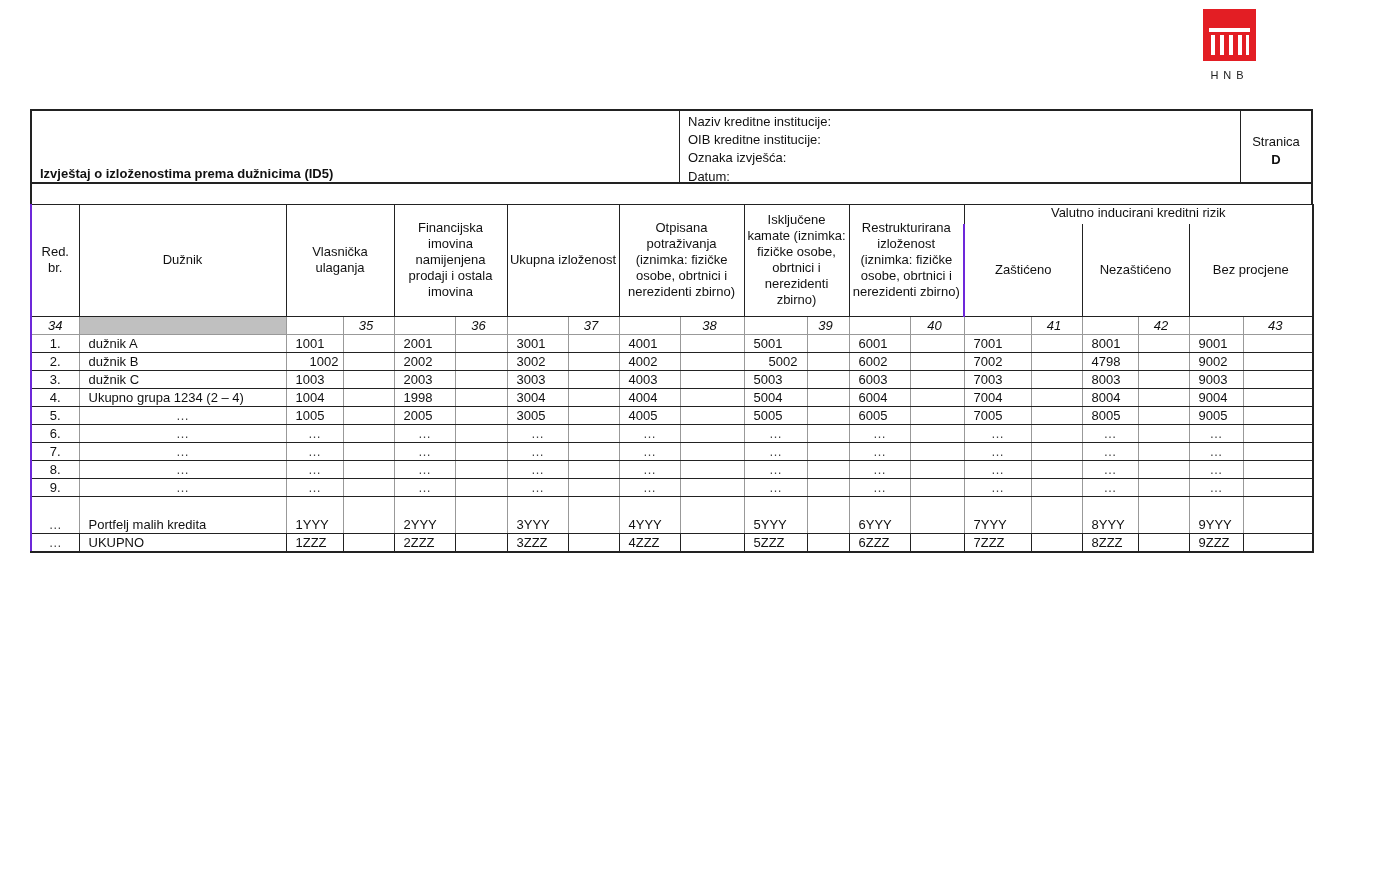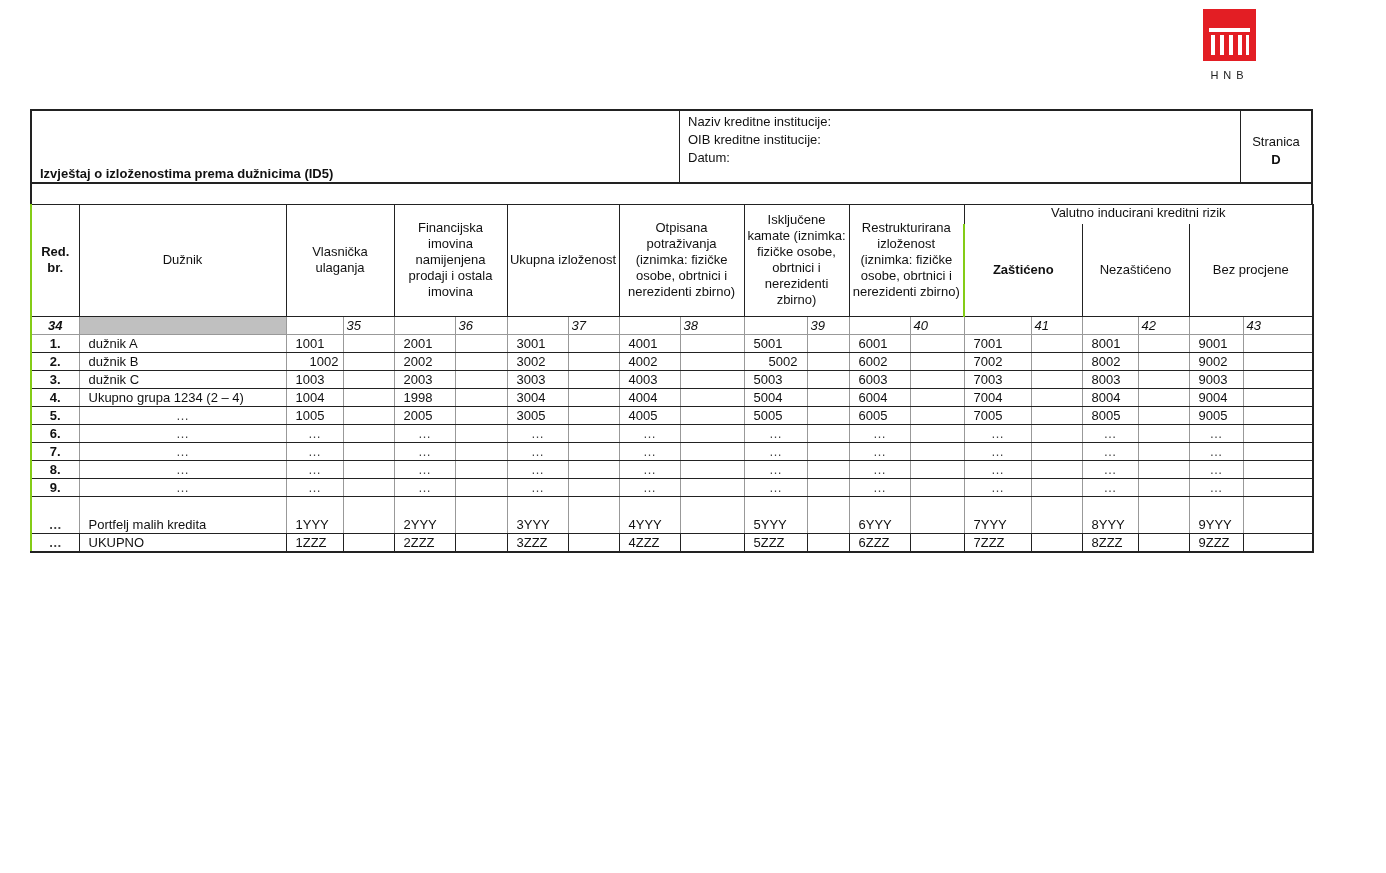--- a/index.html
+++ b/index.html
@@ -54,6 +54,7 @@
   <div class="meta">
     <div>Naziv kreditne institucije:</div>
     <div>OIB kreditne institucije:</div>
+    <div>Oznaka izvješća:</div>
     <div>Datum:</div>
   </div>
   <div class="page">

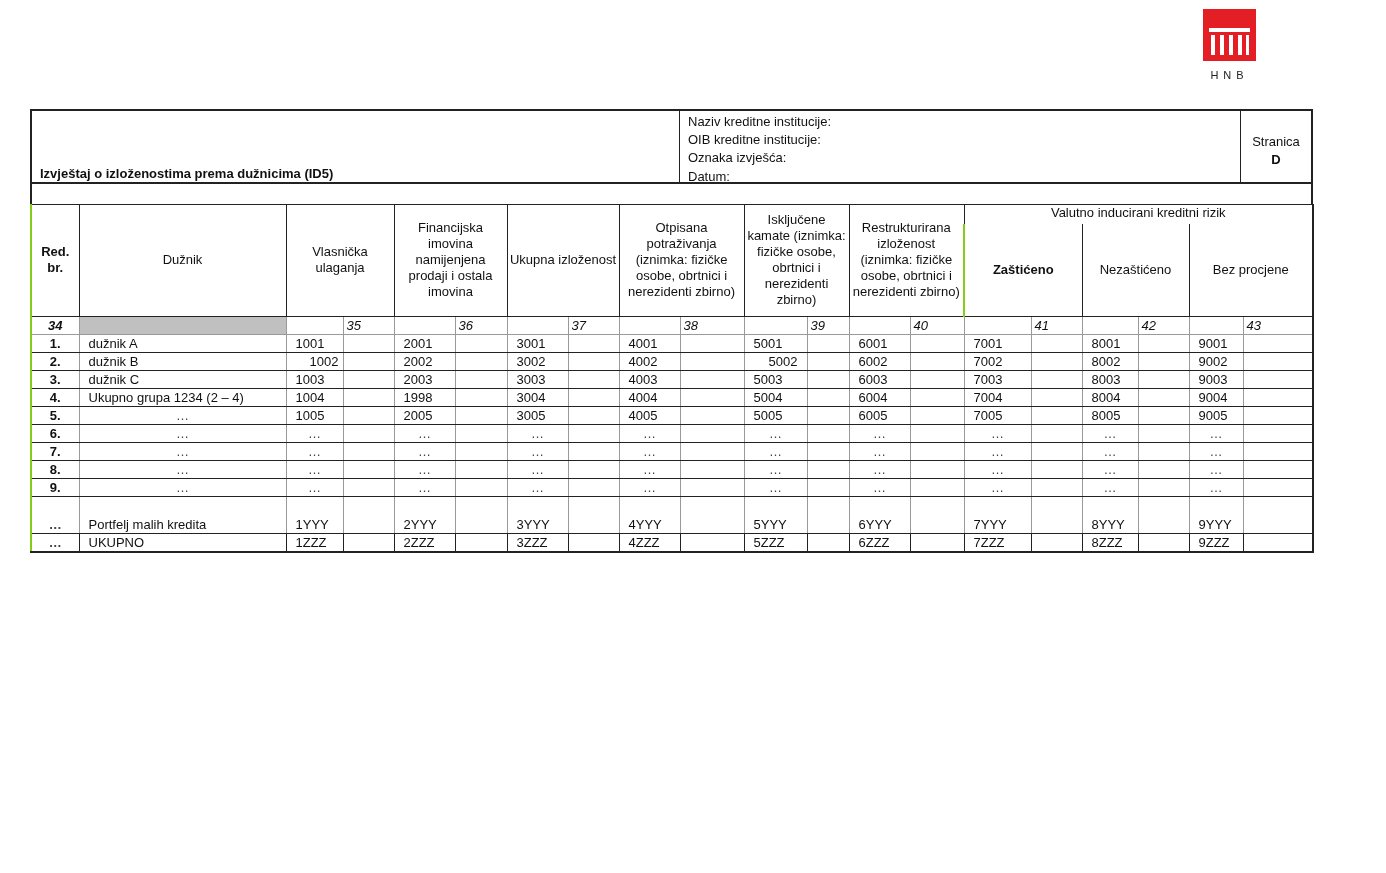--- a/index.html
+++ b/index.html
@@ -28,7 +28,7 @@
   table.grid td.c { text-align:center; padding:0; }
   table.grid td.gray { background:#c0c0c0; }
   table.grid td.L { border-left:1.5px solid #222; }
-  table.grid tr.outer td:first-child { border-left:2px solid #84cc16;font-weight:bold; }
+  table.grid tr.outer td:first-child { border-left:2px solid #6d28d9; }
   table.grid tr.outer td:last-child { border-right:2px solid #222; }
   table.grid tr.blk td { border-bottom:1.5px solid #222; }
   table.grid tr.tall td { height:36px; vertical-align:bottom; }

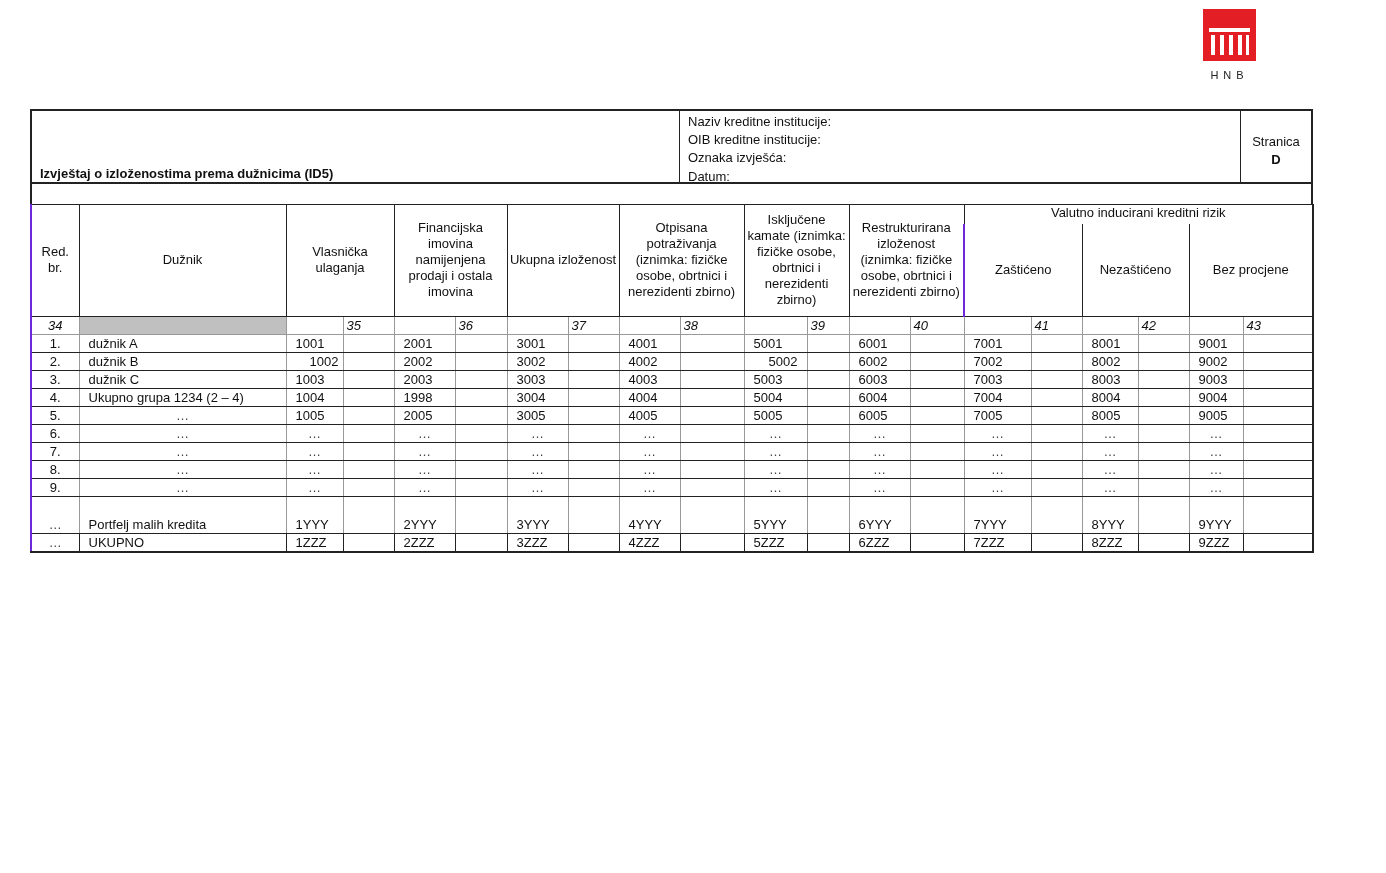--- a/index.html
+++ b/index.html
@@ -24,7 +24,7 @@
                font-size:13px; }
   table.grid td { border:1px solid #999; padding:0 0 0 3px; height:17px; line-height:17px; overflow:hidden; white-space:nowrap; }
   table.grid td.h { text-align:center; white-space:normal; line-height:16px; padding:0 2px; border:1px solid #222; vertical-align:middle; }
-  table.grid td.num { text-align:left; font-style:italic; padding-right:8px;margin-top:12px; }
+  table.grid td.num { text-align:center; font-style:italic; padding-right:8px;margin-top:12px; }
   table.grid td.c { text-align:center; padding:0; }
   table.grid td.gray { background:#c0c0c0; }
   table.grid td.L { border-left:1.5px solid #222; }

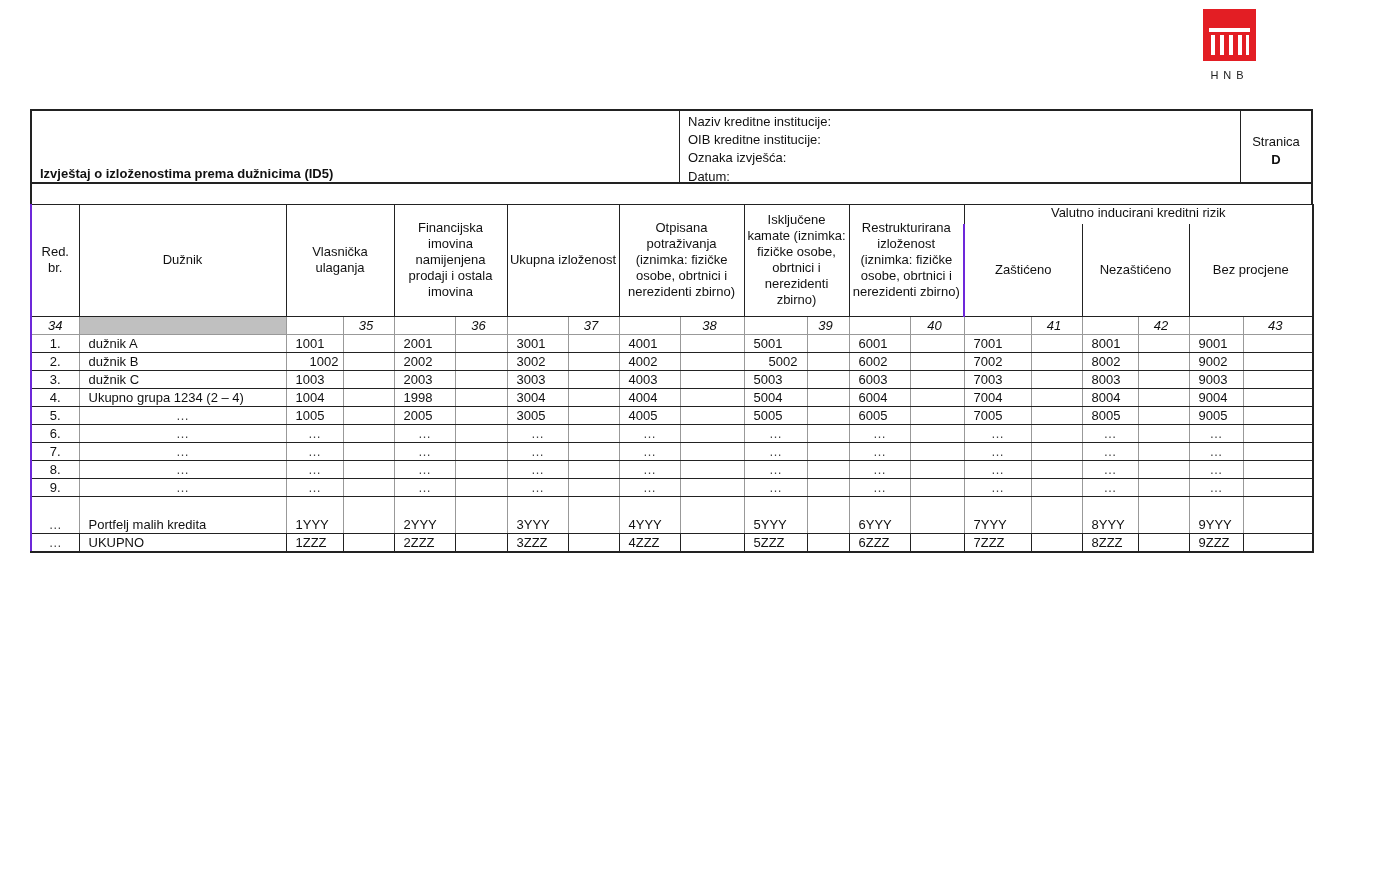--- a/index.html
+++ b/index.html
@@ -167,7 +167,7 @@
         <td class="e"></td>
         <td class="L" style="padding-left:9px">7002</td>
         <td class="e"></td>
-        <td class="L" style="padding-left:9px">8002</td>
+        <td class="L" style="padding-left:9px">4798</td>
         <td class="e"></td>
         <td class="L" style="padding-left:9px">9002</td>
         <td class="e"></td>

